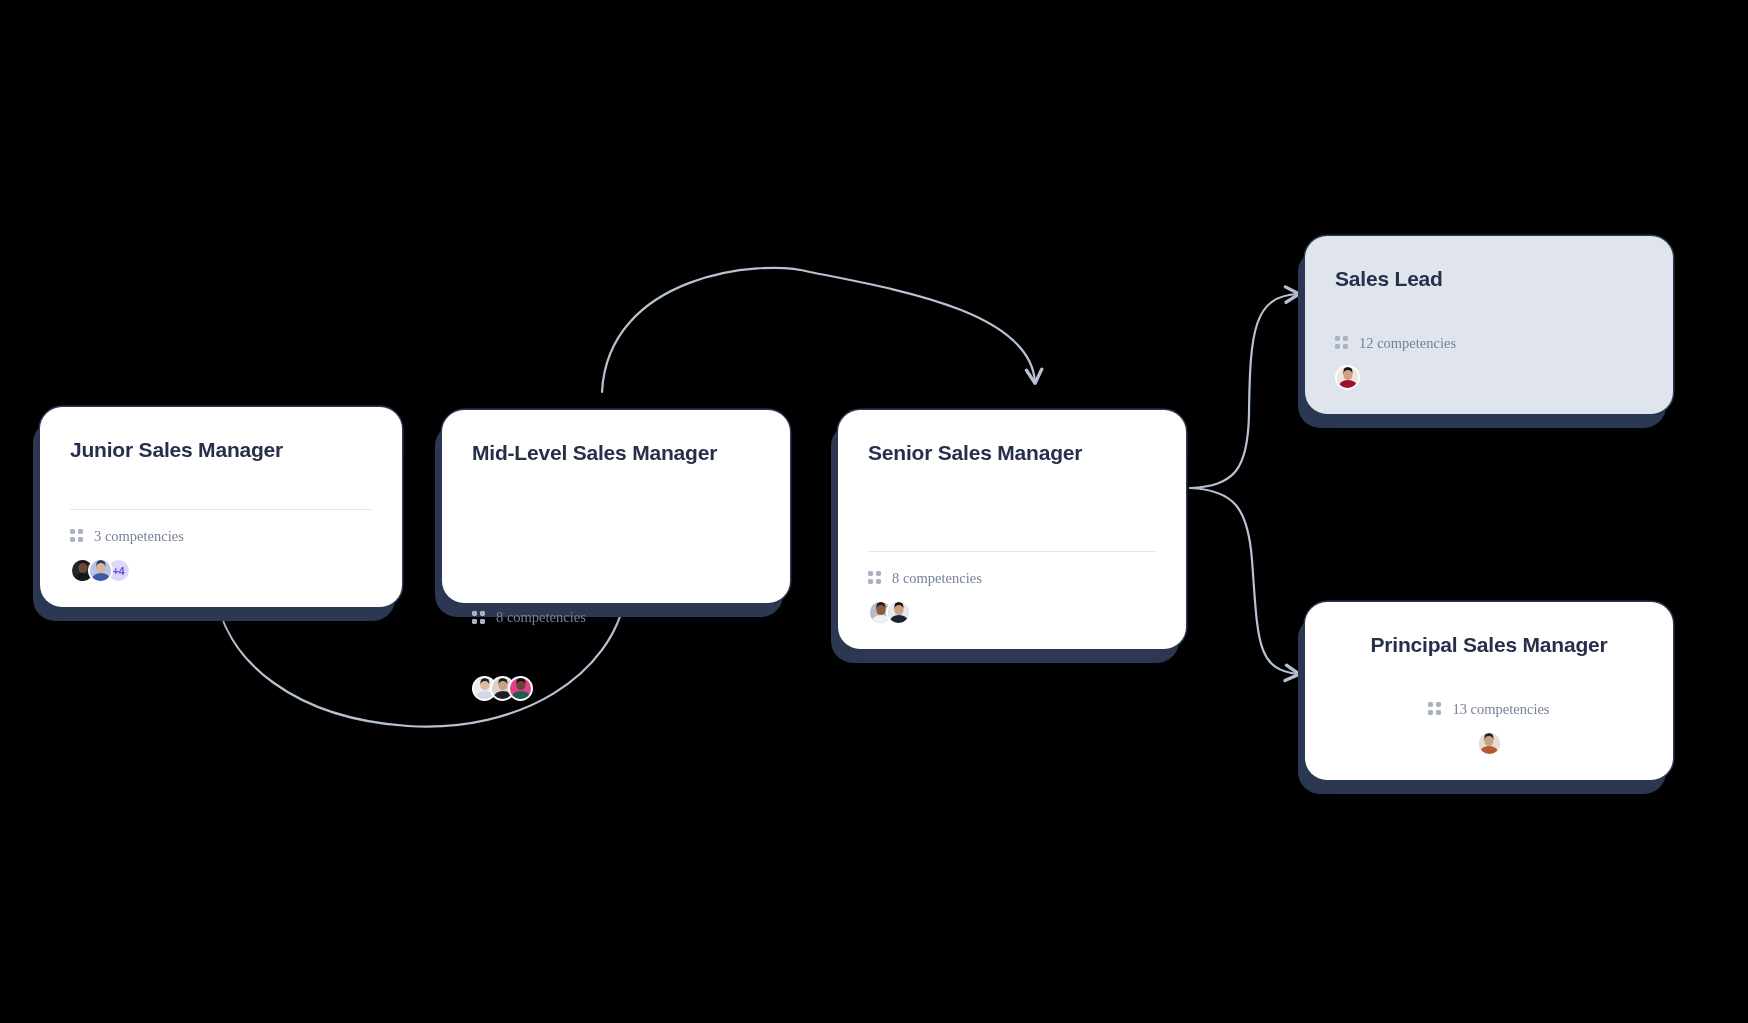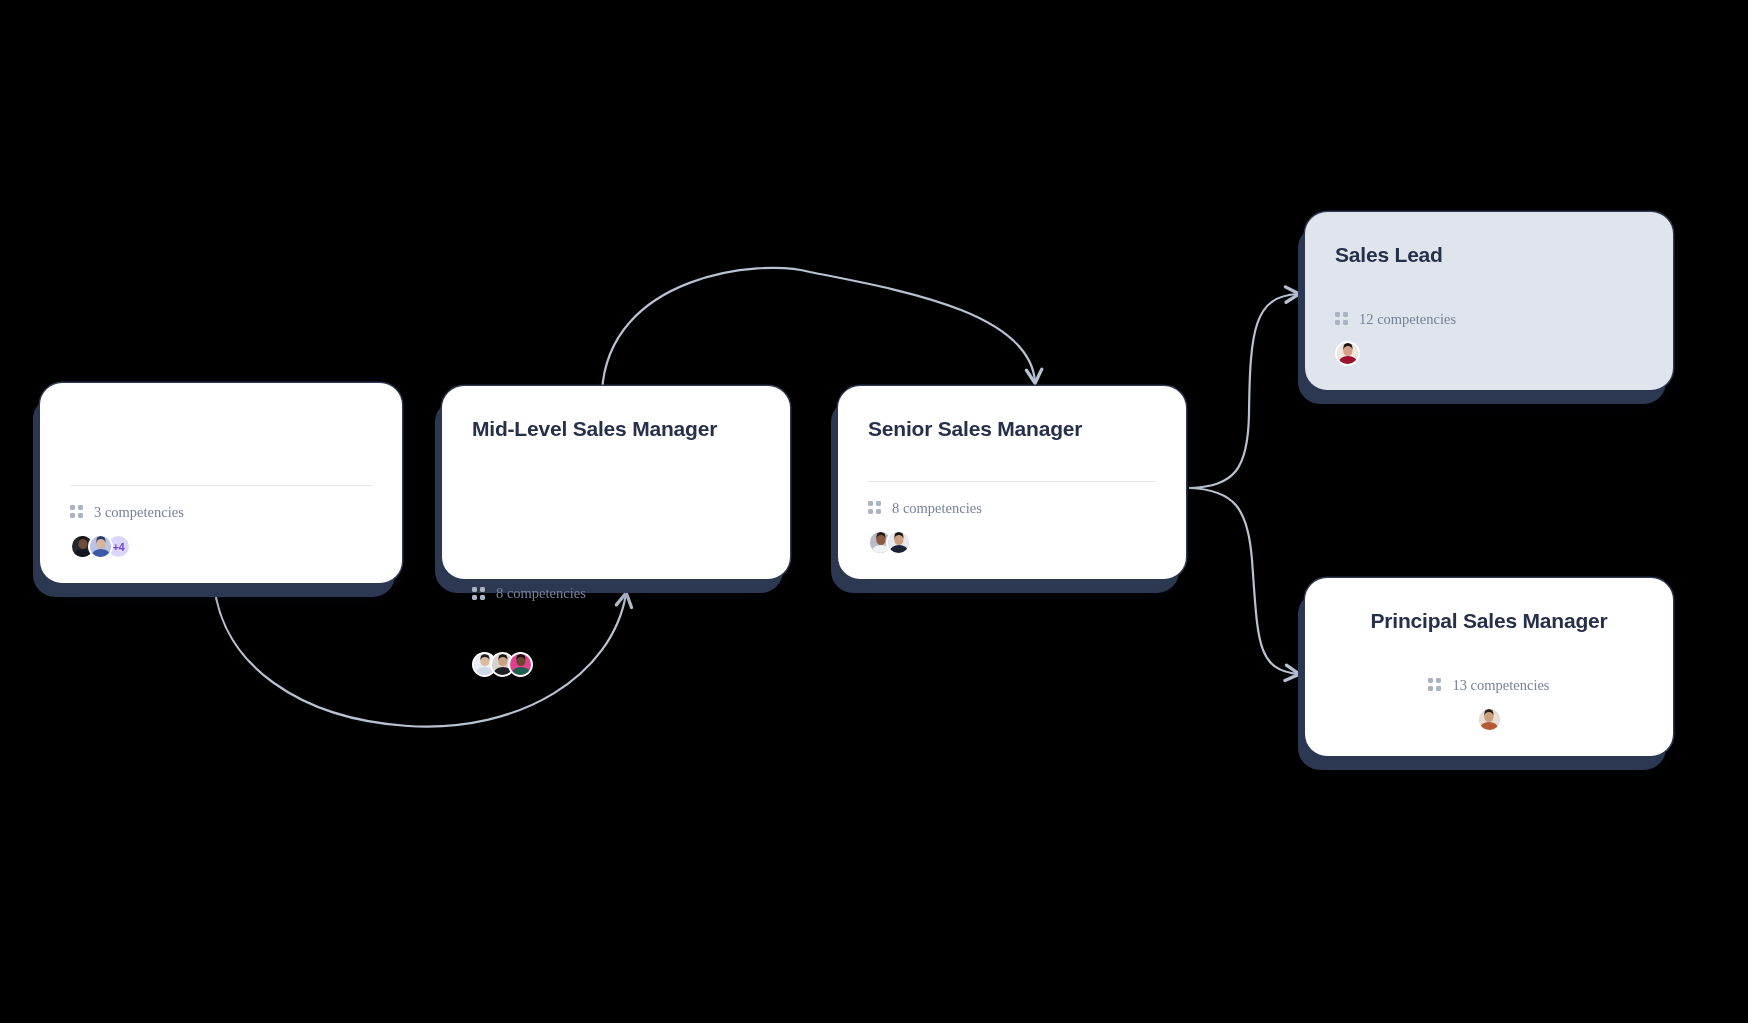--- a/index.html
+++ b/index.html
@@ -48,6 +48,7 @@
     padding: 30px 30px 24px 30px;
     display: flex;
     flex-direction: column;
+    margin-top: 24px;
   }
   .card.selected {
     background: #dfe4ed;

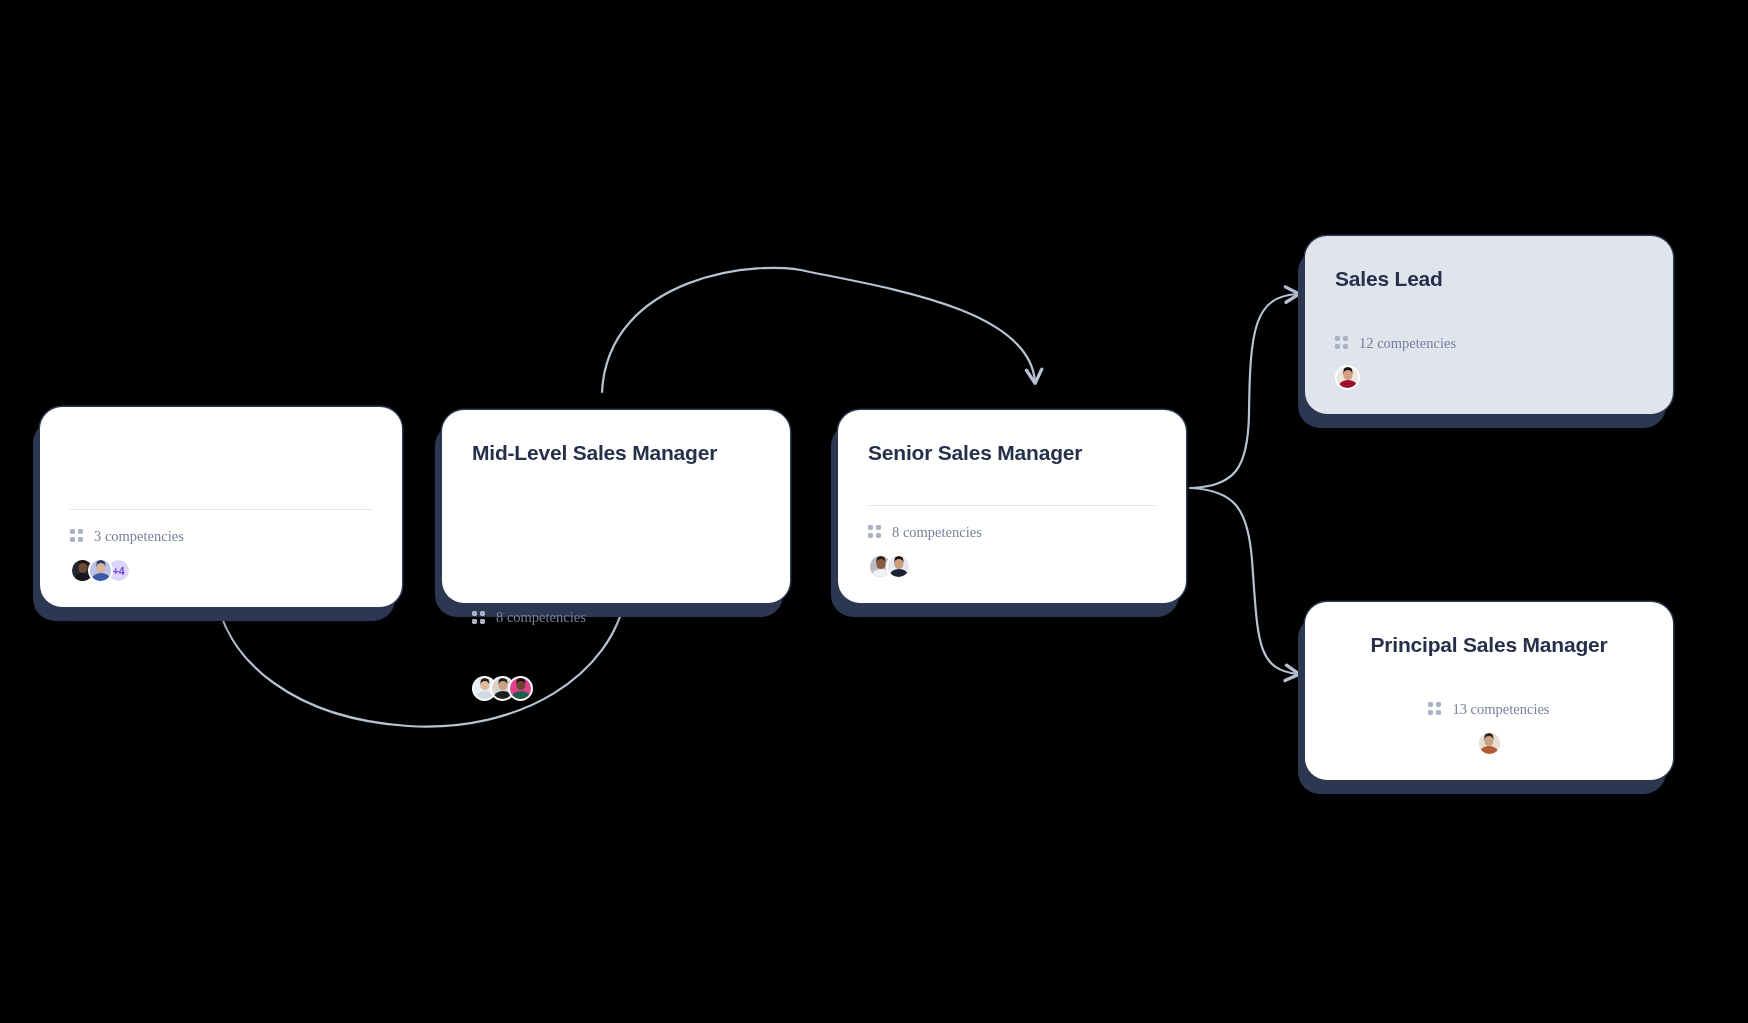--- a/index.html
+++ b/index.html
@@ -186,6 +186,7 @@
 
   <div id="cards-host">
   <div class="card" style="left: 40px; top: 383px; width: 362px; height: 200px;">
+    <div class="card-title">Junior Sales Manager</div>
     <div class="card-spacer"></div>
     <div class="card-divider"></div>
     <div class="comp-row">

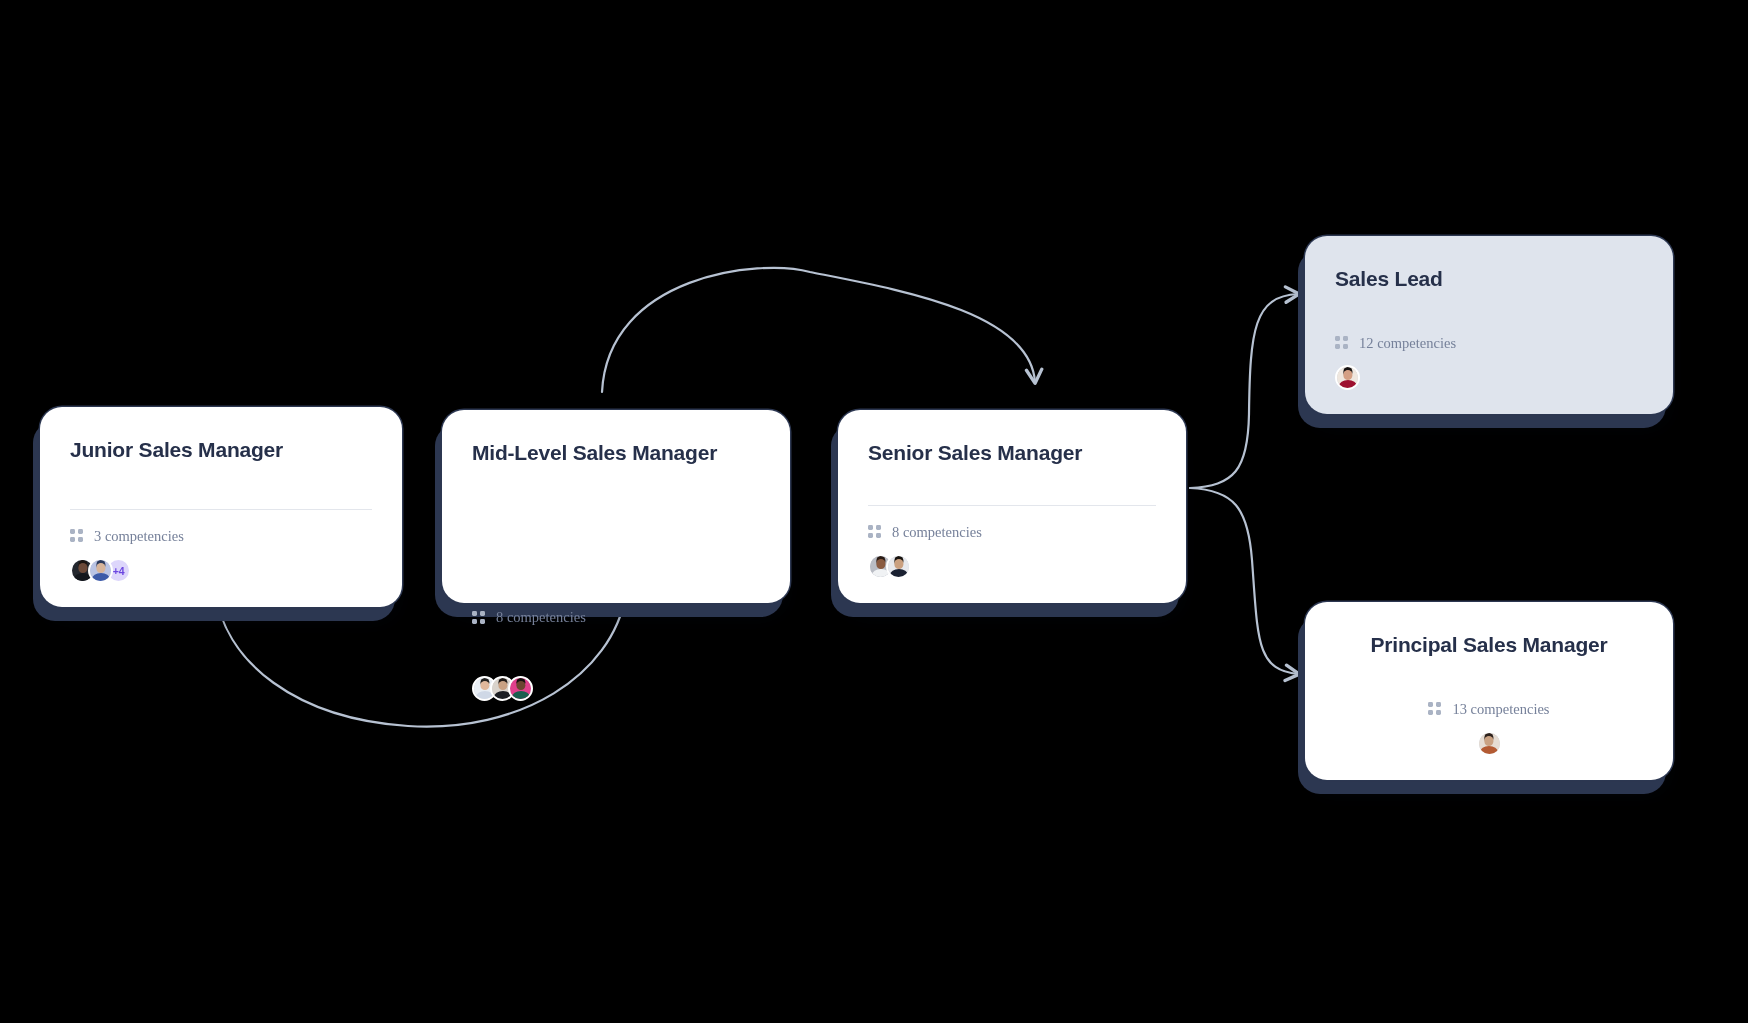--- a/index.html
+++ b/index.html
@@ -245,7 +245,7 @@
         </div>
   </div>
 
-  <div class="card" style="left: 838px; top: 386px; width: 348px; height: 193px;">
+  <div class="card" style="left: 838px; top: 386px; width: 348px; height: 239px;">
     <div class="card-title">Senior Sales Manager</div>
     <div class="card-spacer"></div>
     <div class="card-divider"></div>

